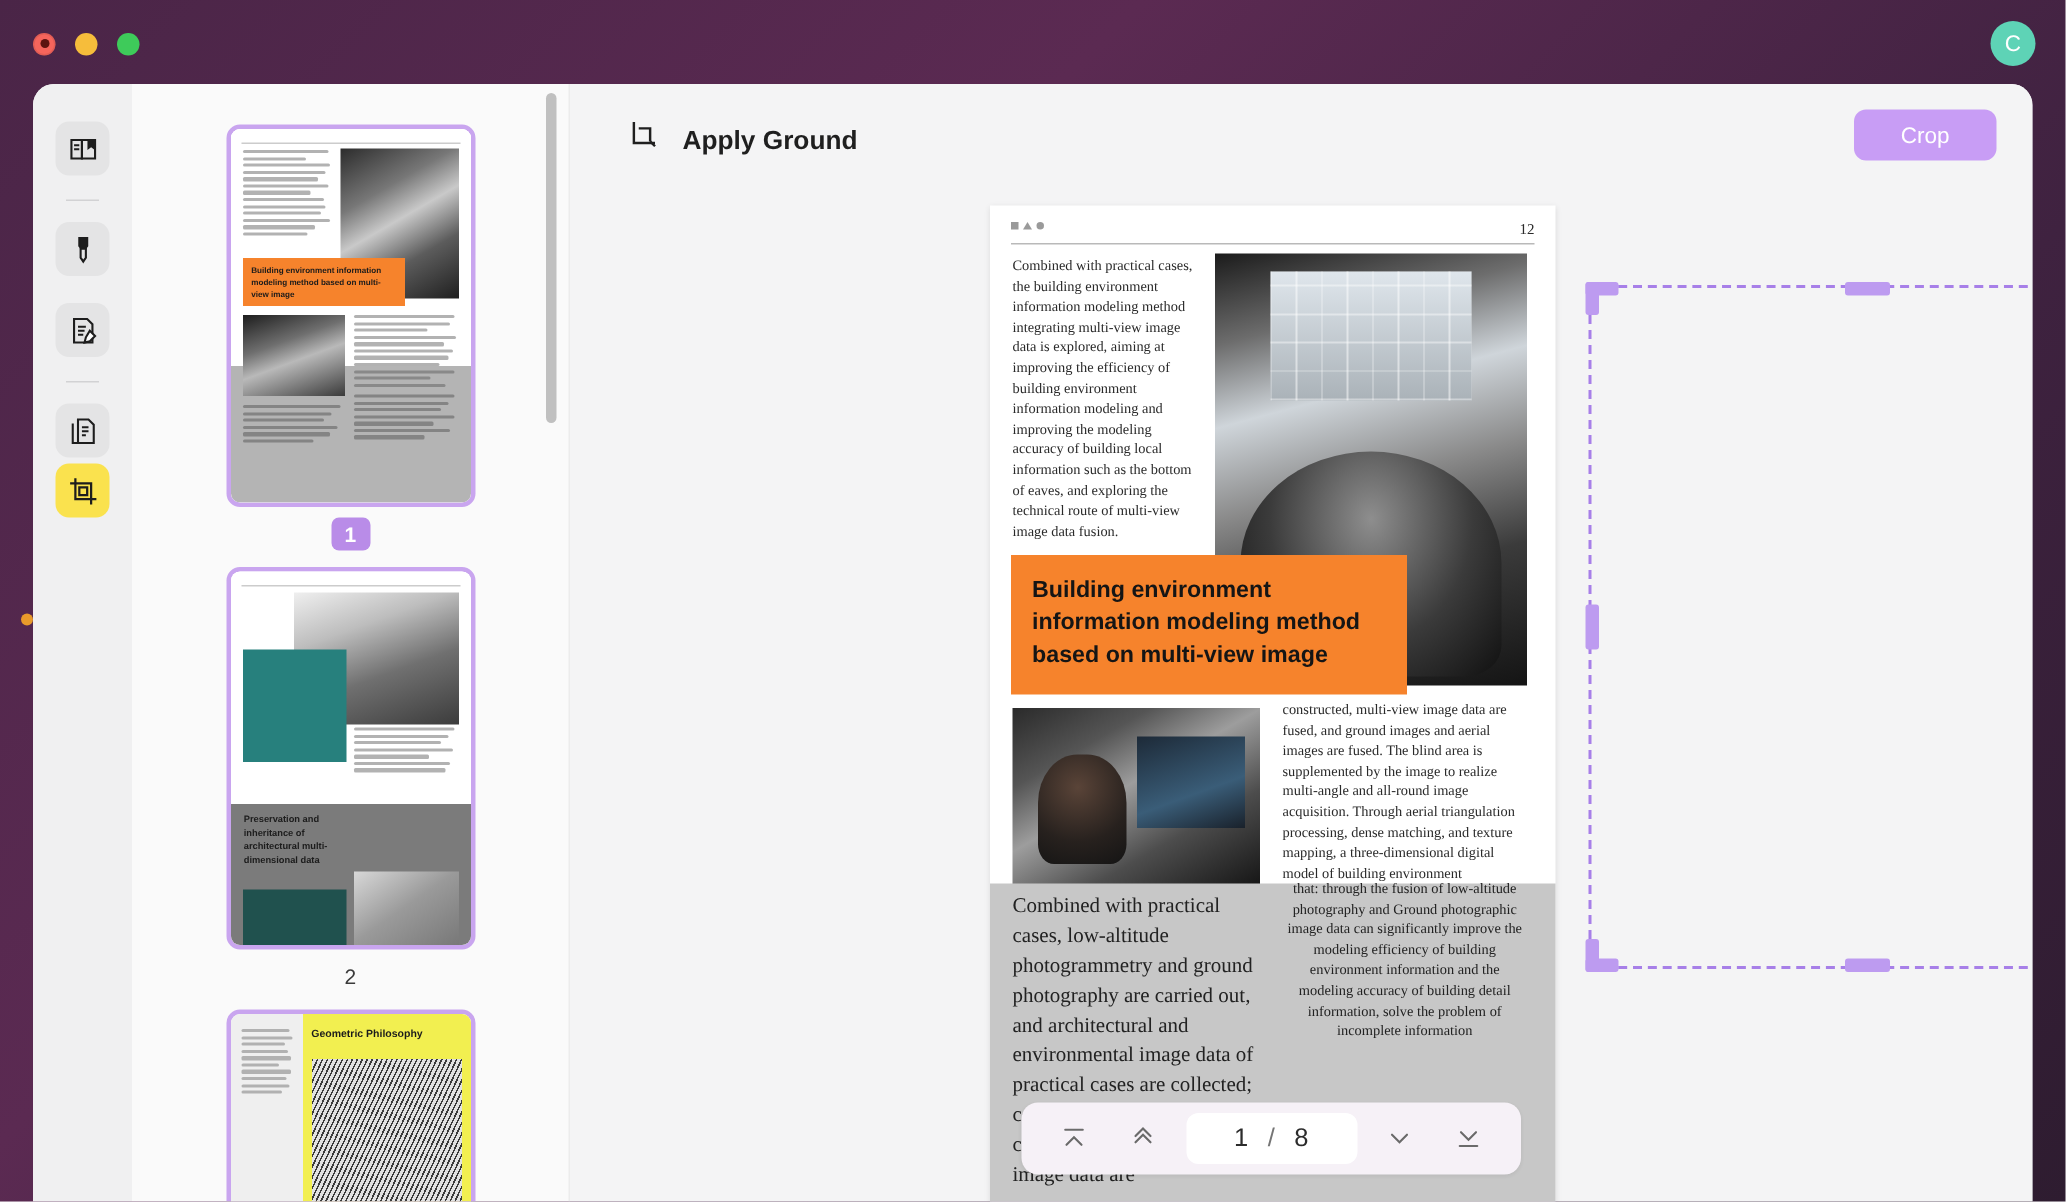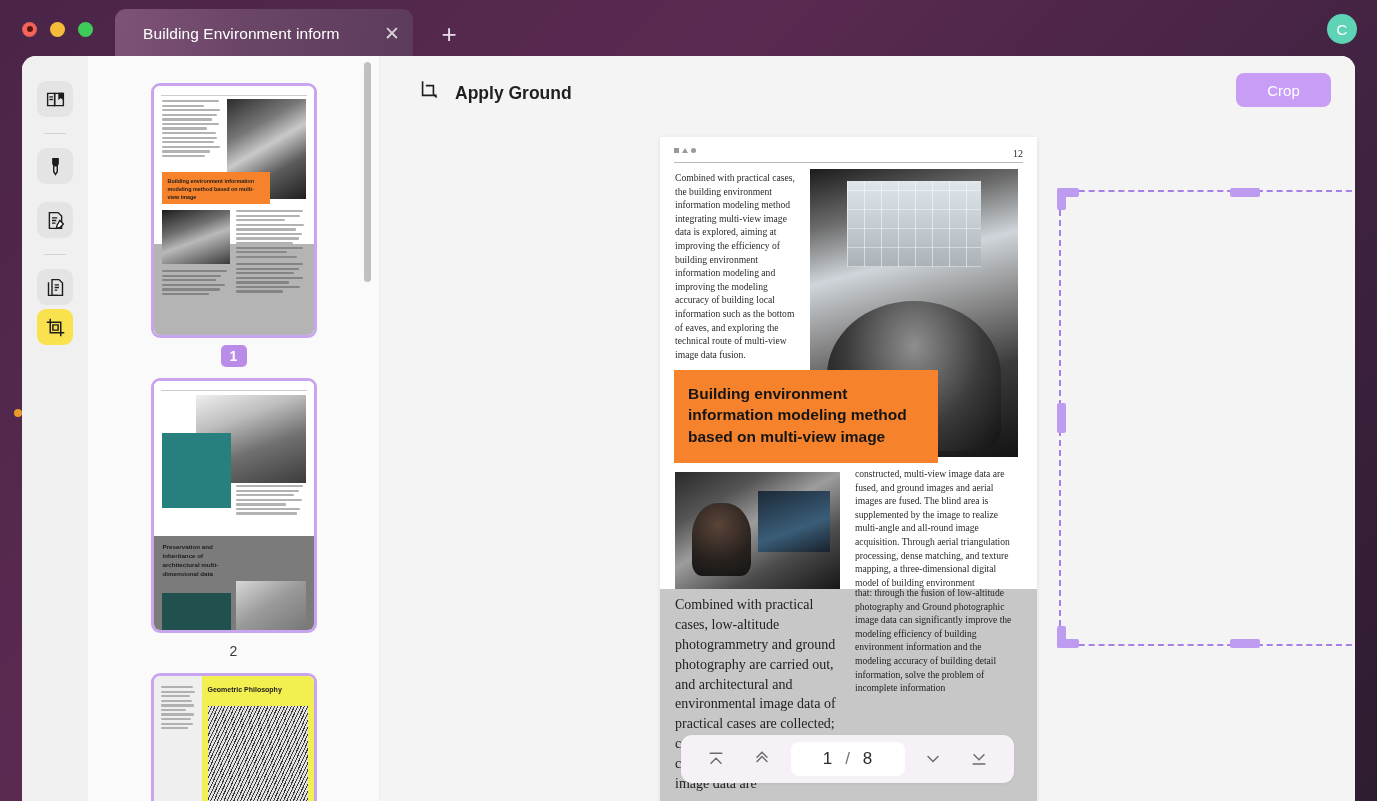--- a/index.html
+++ b/index.html
@@ -305,13 +305,6 @@
     <div class="dot red"></div>
     <div class="dot yellow"></div>
     <div class="dot green"></div>
-  </div>
-  <div id="tabstrip">
-    <div id="tab">
-      <span id="tab-title">Building Environment inform</span>
-      <span id="tab-close">✕</span>
-    </div>
-    <div id="newtab">+</div>
   </div>
   <div id="avatar">
     <span>C</span>

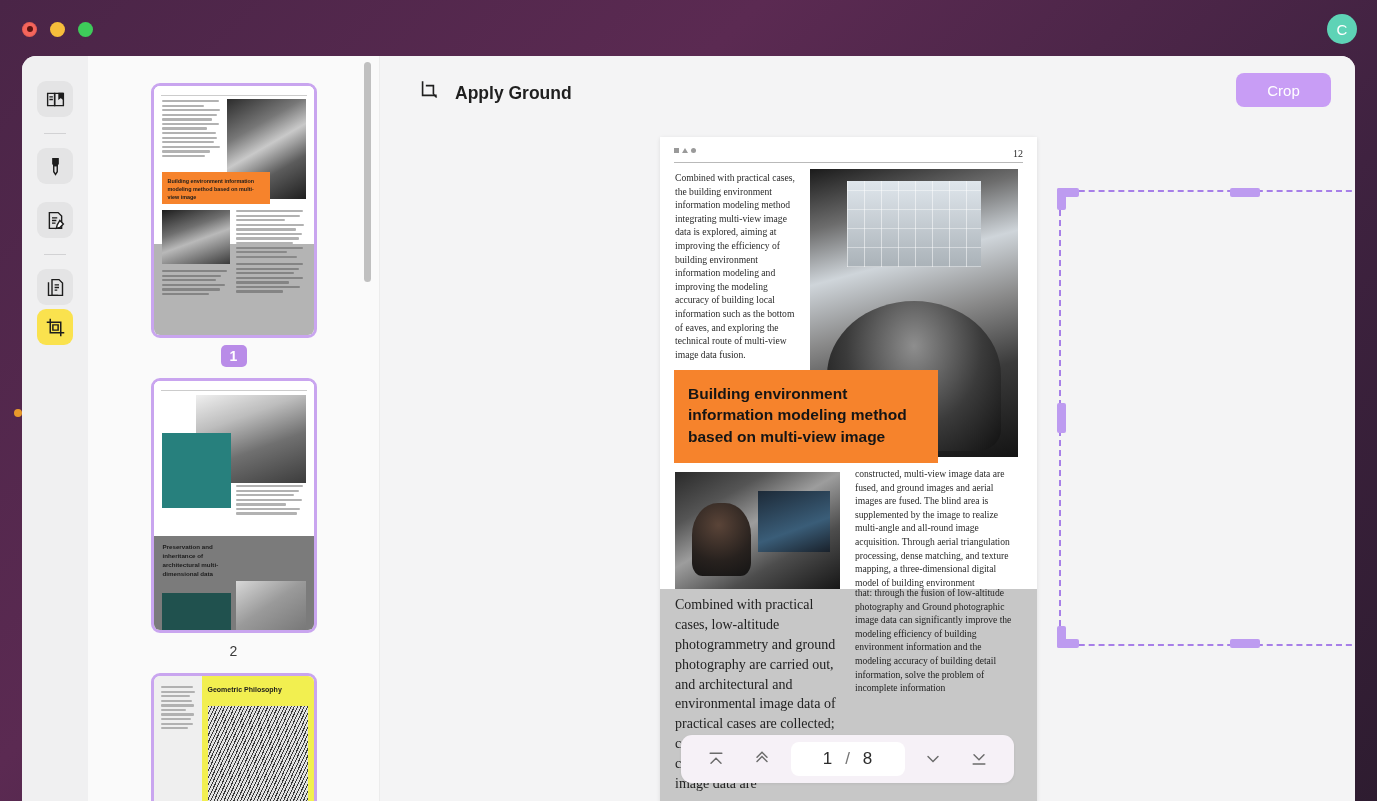--- a/index.html
+++ b/index.html
@@ -260,7 +260,7 @@
   }
   #pg-col4 {
     position:absolute; left: 195px; top: 449px; width: 163px;
-    font-family: "Liberation Serif", serif; font-size: 9.6px; line-height: 1.42; color: #222;
+    font-family: "Liberation Serif", serif; font-size: 9.6px; line-height: 1.42; color: #222; text-align: center;
   }
 
   

